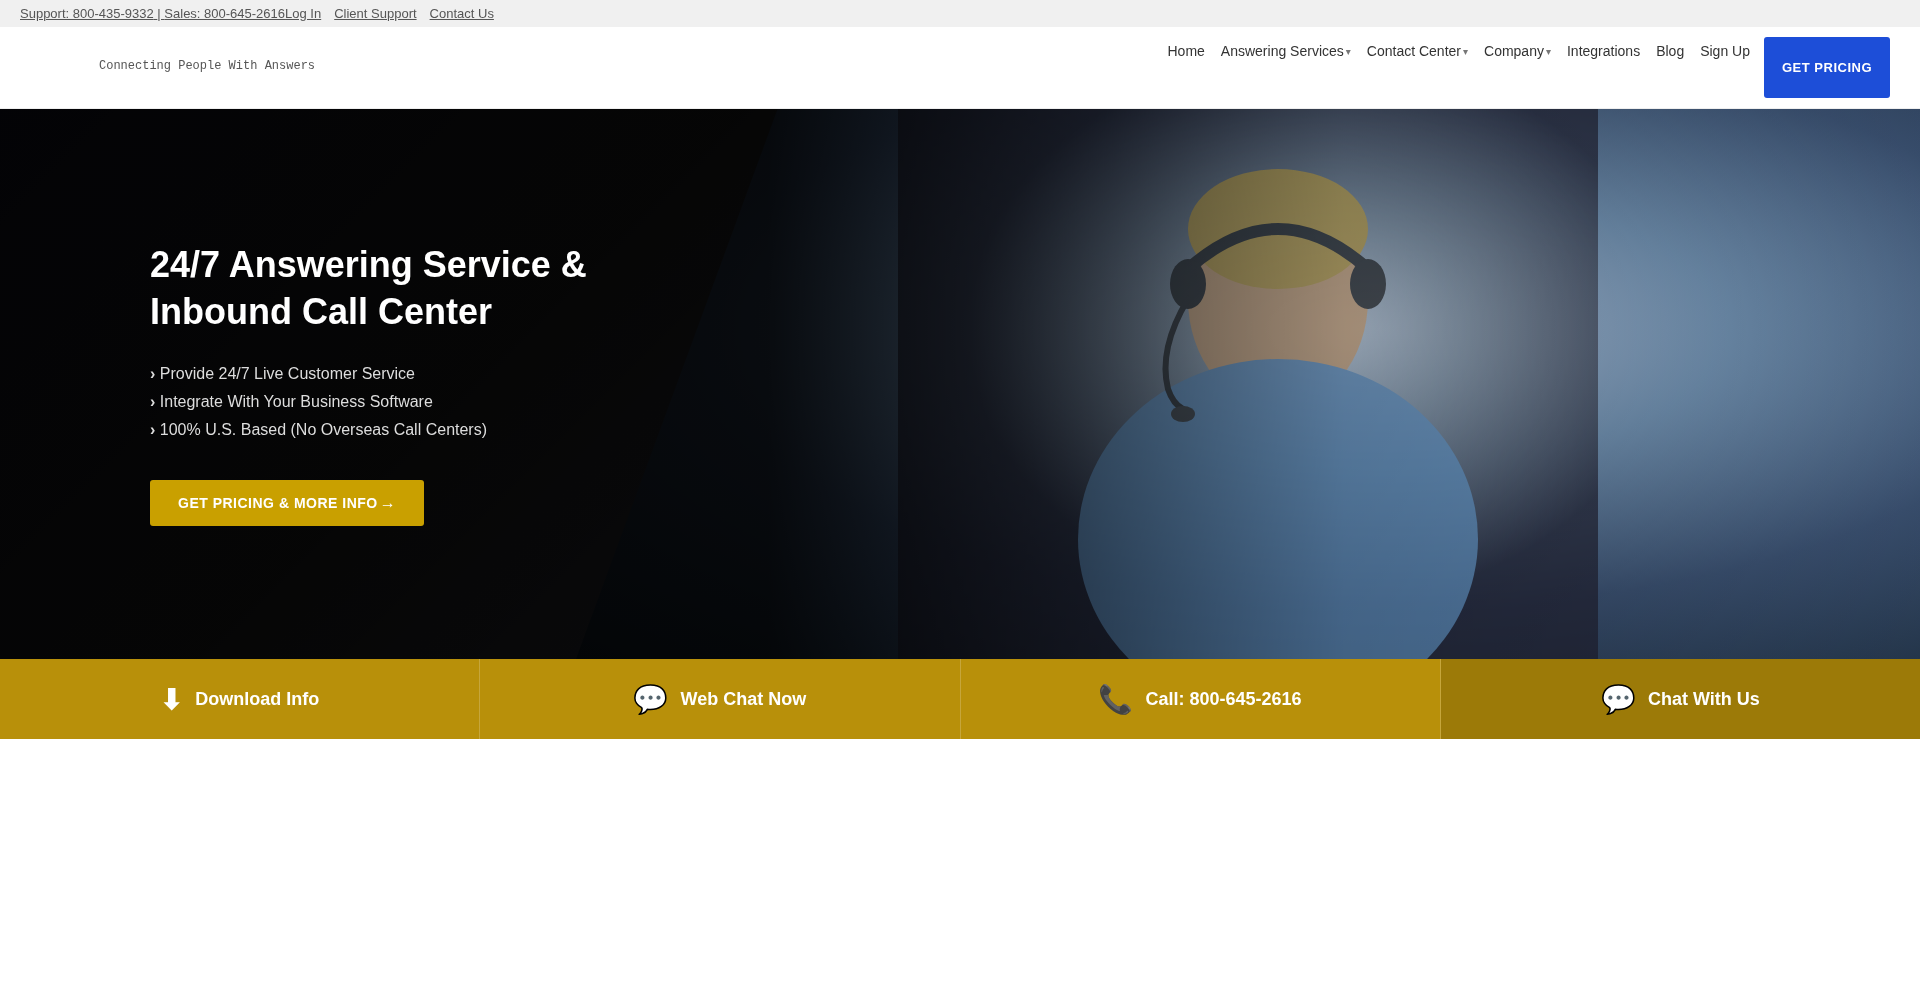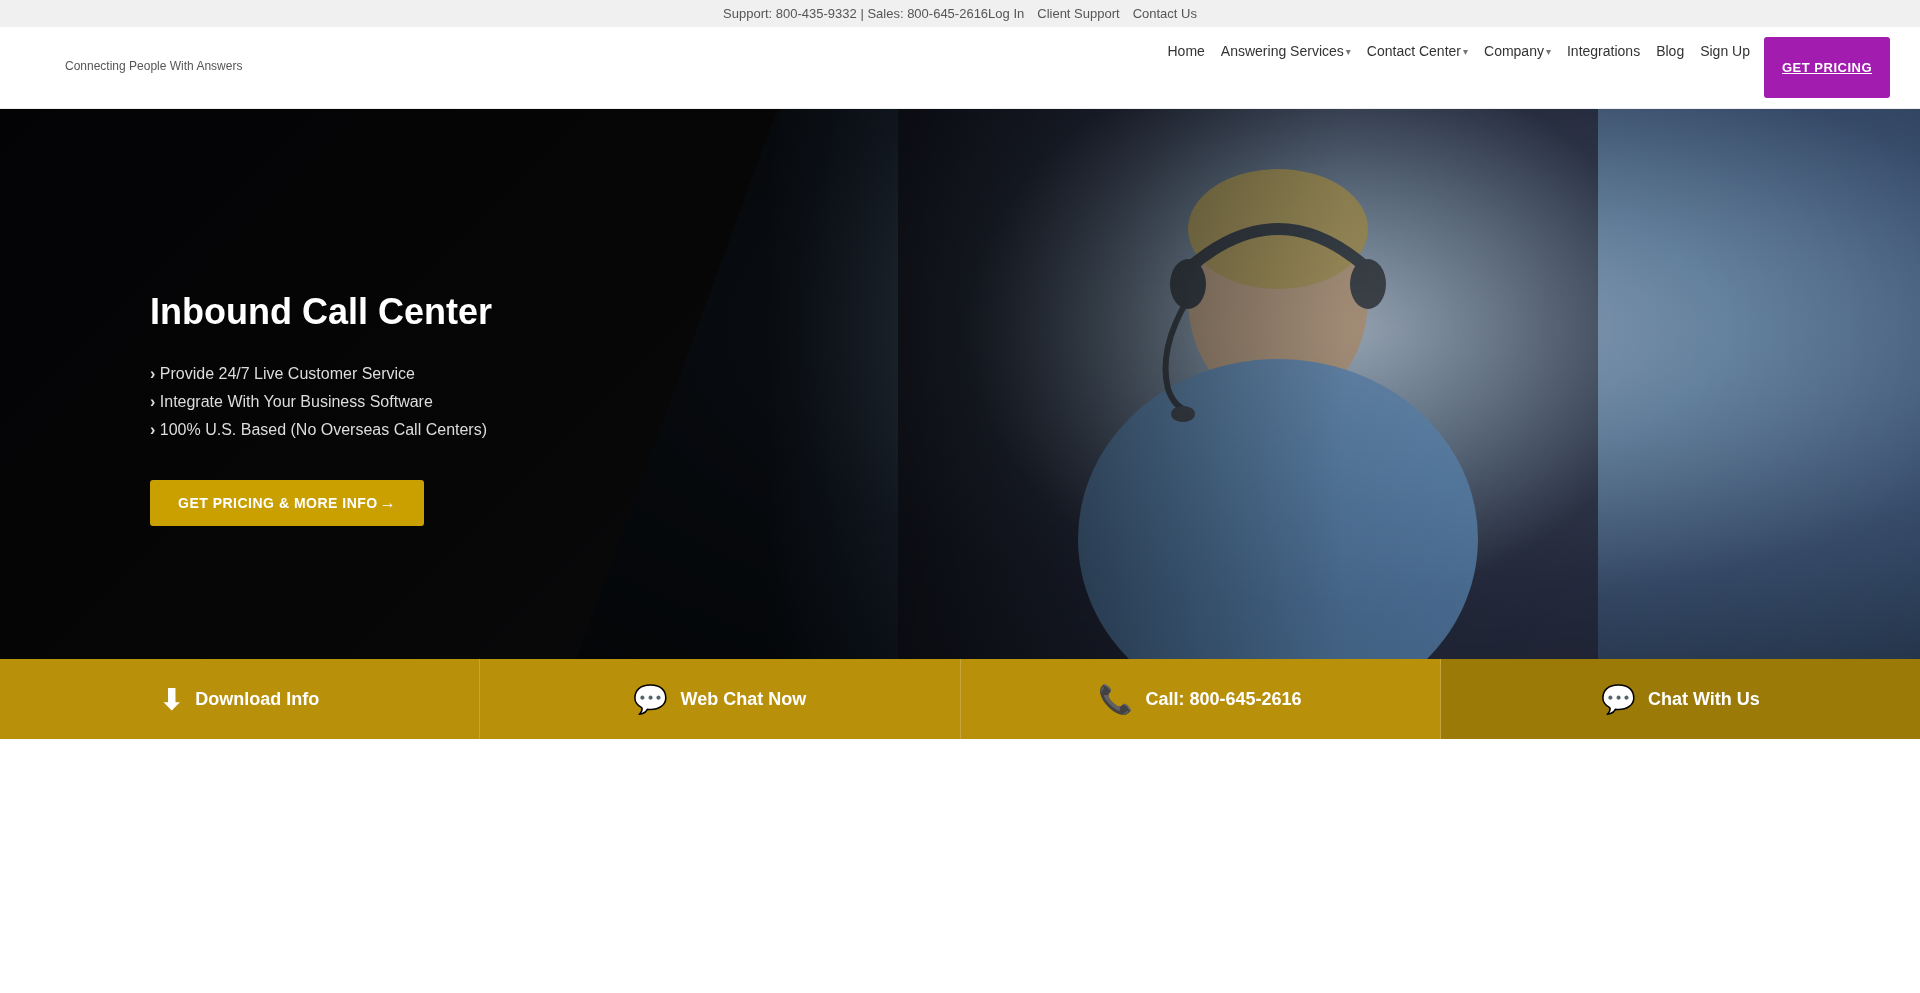--- a/index.html
+++ b/index.html
@@ -10,10 +10,11 @@
       background: #f0f0f0;
       padding: 6px 20px;
       display: flex;
-      justify-content: center;
+      justify-content: flex-start;
       align-items: center;
       font-size: 13px;
       color: #555;
+      text-decoration: underline;
     }
     .top-bar-right {
       display: flex;

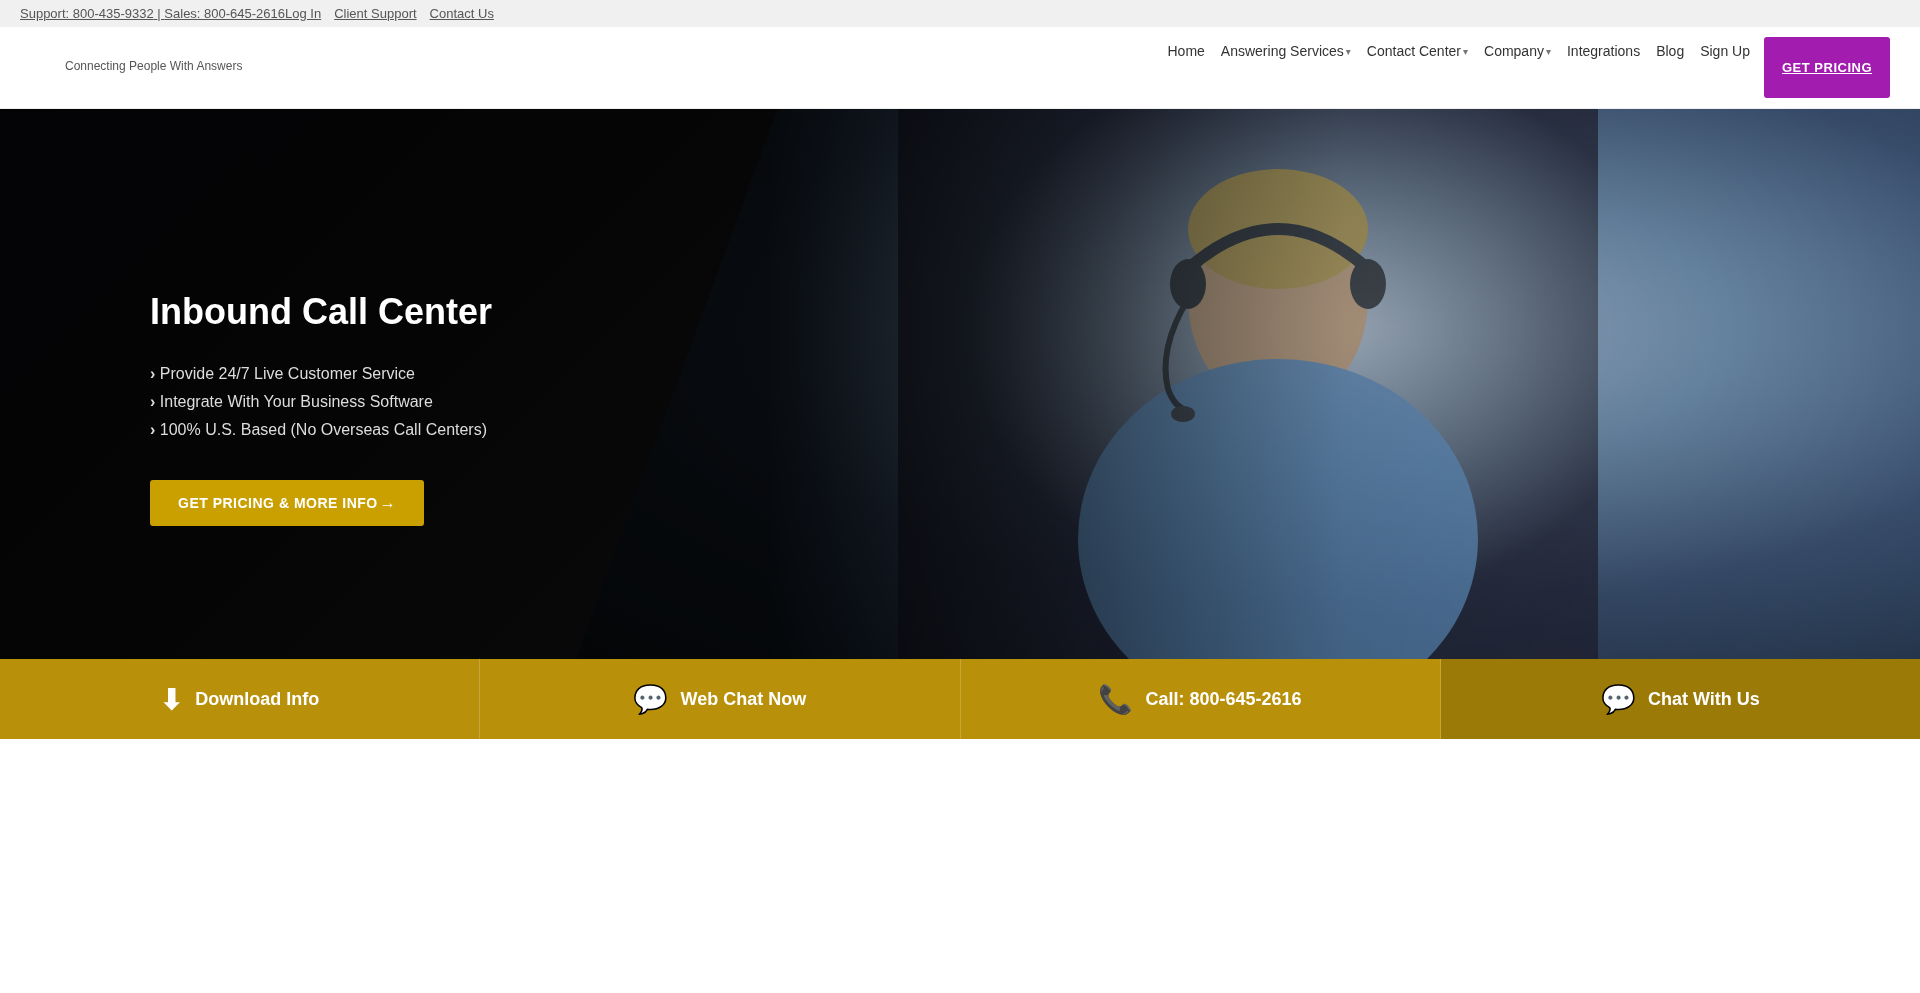--- a/index.html
+++ b/index.html
@@ -59,8 +59,9 @@
     .logo-tagline {
       font-size: 12px;
       color: #555;
-      margin-left: 35px;
+      margin-left: 69px;
       margin-top: -4px;
+      font-family: Liberation Mono, monospace;
     }
 
     nav {

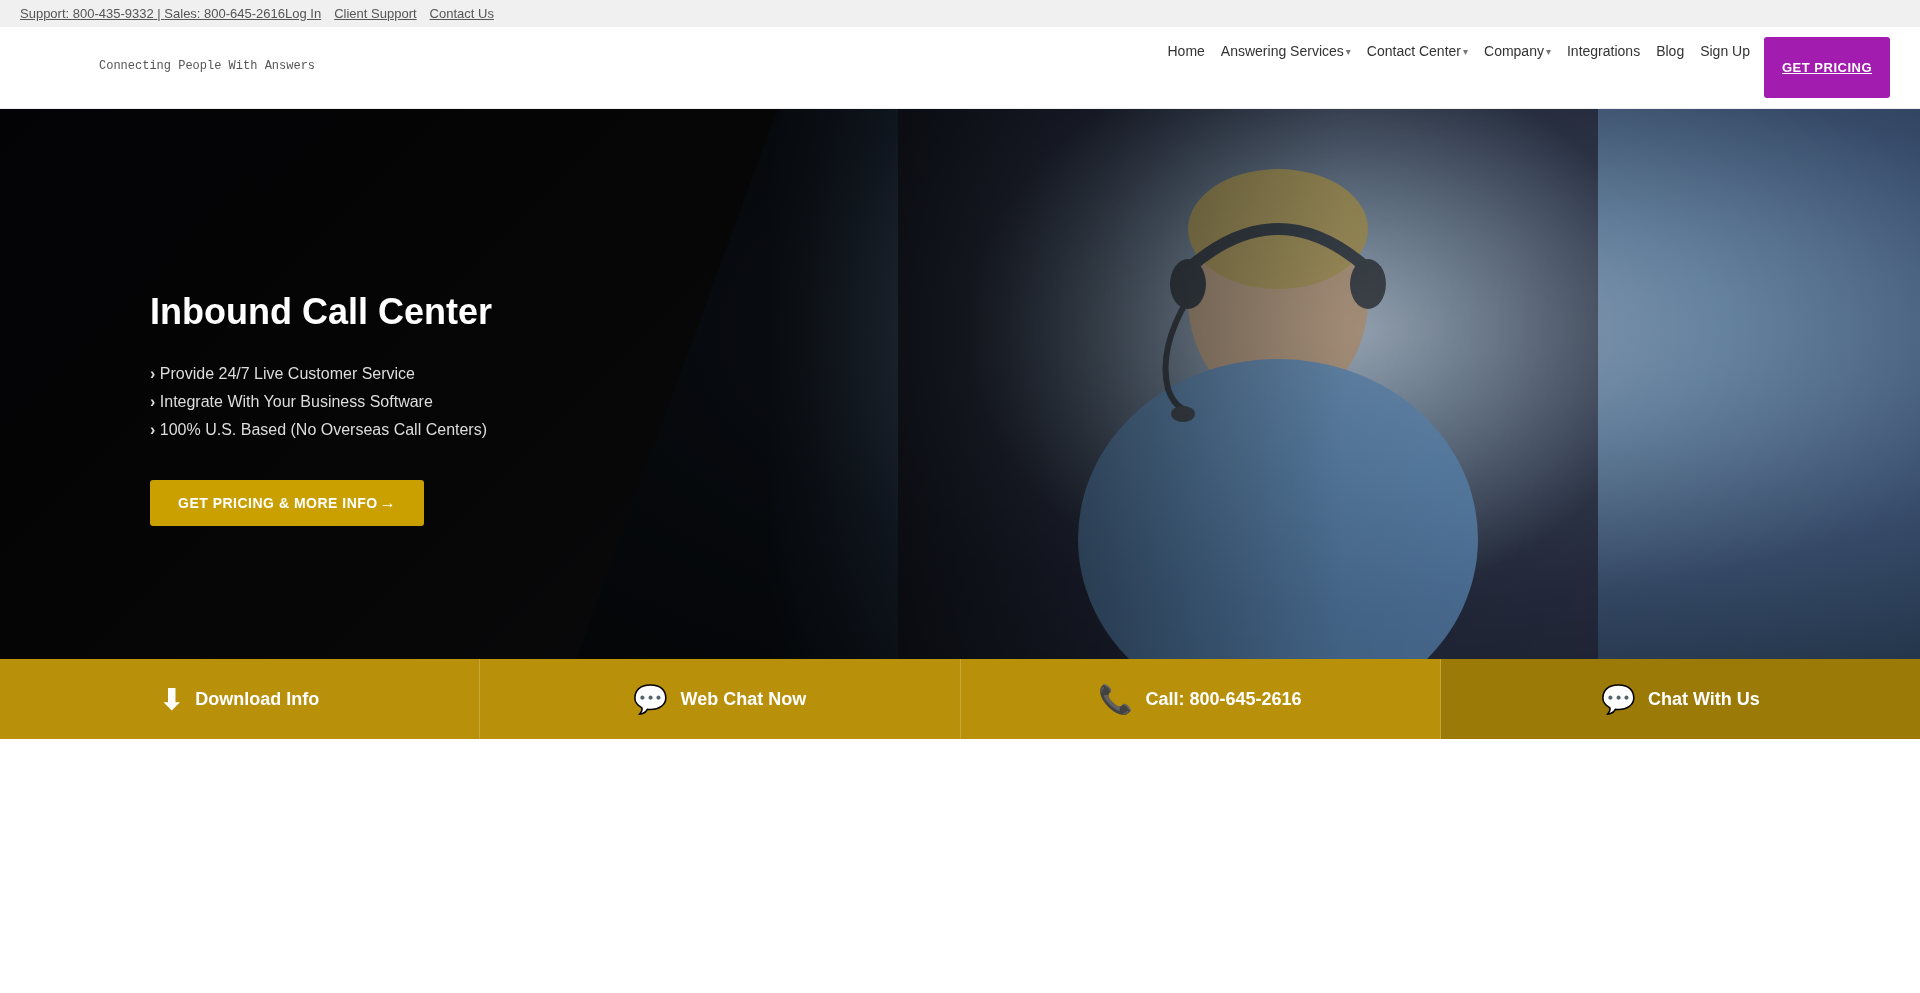--- a/index.html
+++ b/index.html
@@ -86,7 +86,7 @@
       color: #777;
     }
     .get-pricing-btn {
-      background: #a21caf;
+      background: #1d4ed8;
       color: #fff !important;
       padding: 23px 18px !important;
       font-weight: bold;
@@ -95,7 +95,6 @@
       text-transform: uppercase;
       letter-spacing: 0.5px;
       margin-left: 6px;
-      text-decoration: underline;
     }
 
     

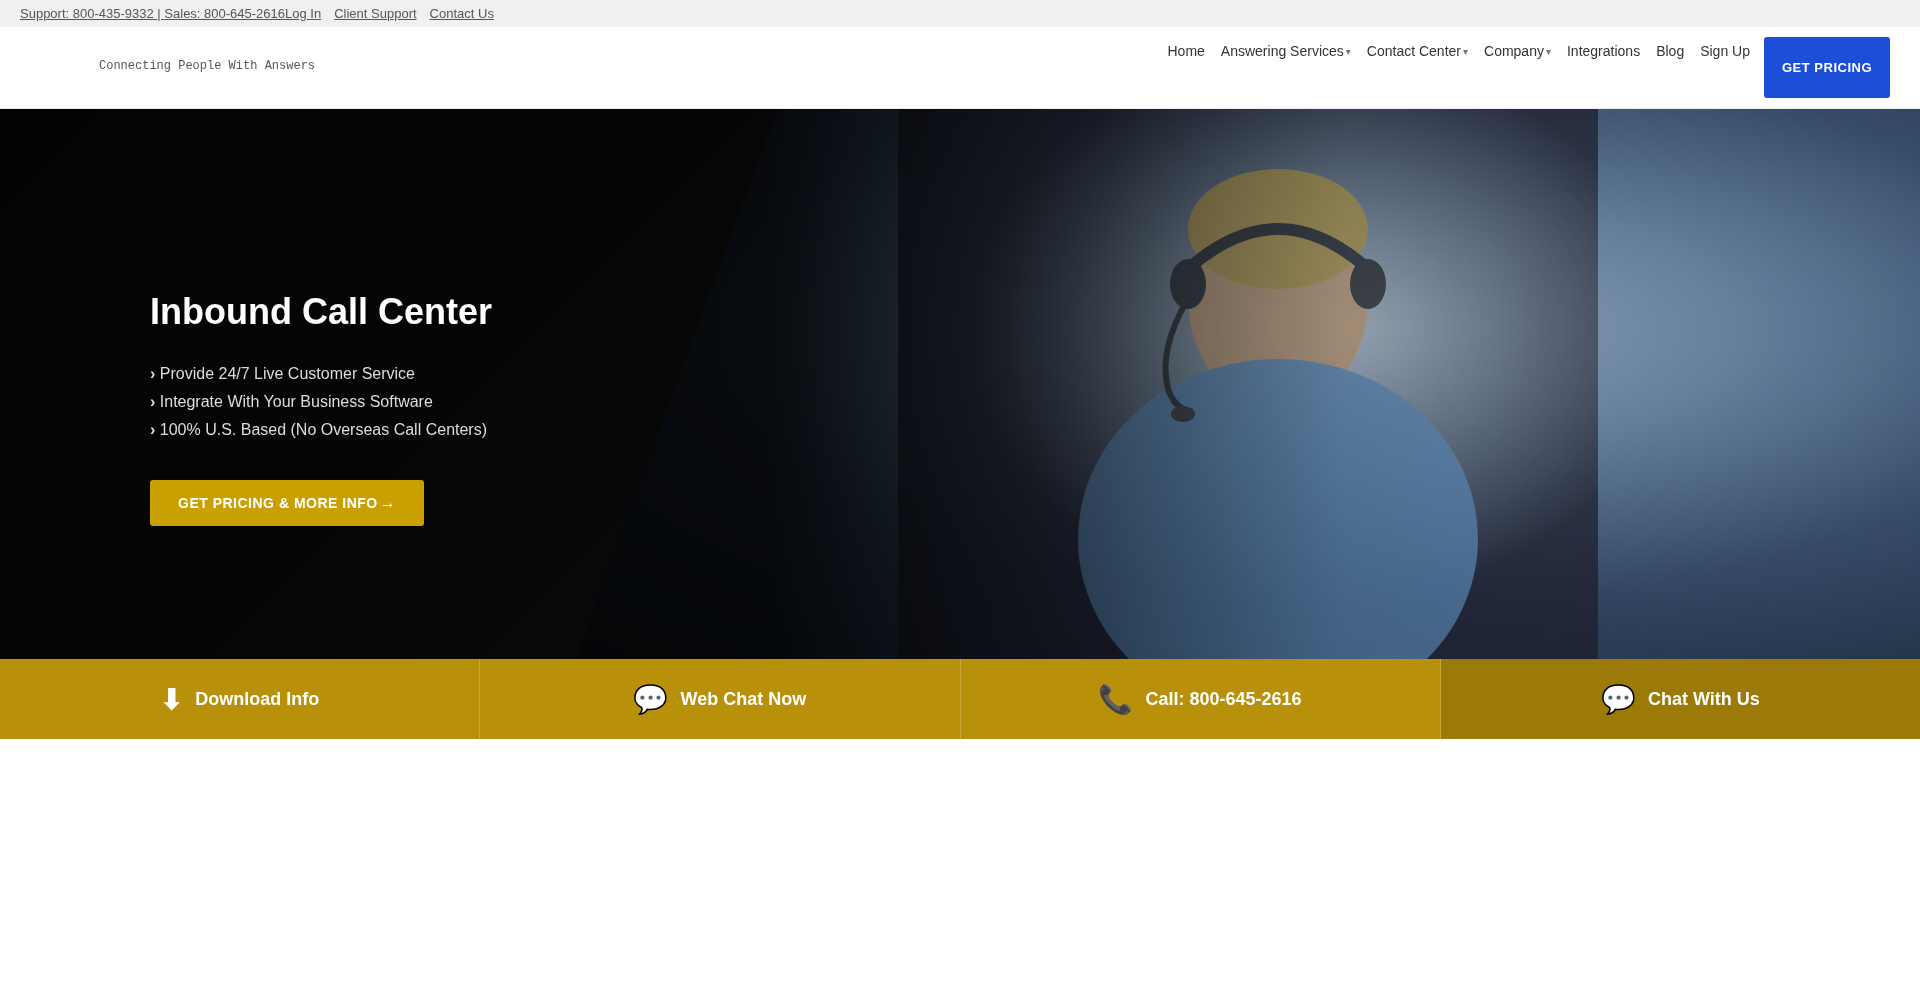--- a/index.html
+++ b/index.html
@@ -295,7 +295,7 @@
   <div class="hero-bg"></div>
   <div class="hero-content">
     <h1 class="hero-title">
-      <br>
+      <span>24/7 Answering Service &amp;</span><br>
       <span>Inbound Call Center</span>
     </h1>
     <ul class="hero-bullets">

